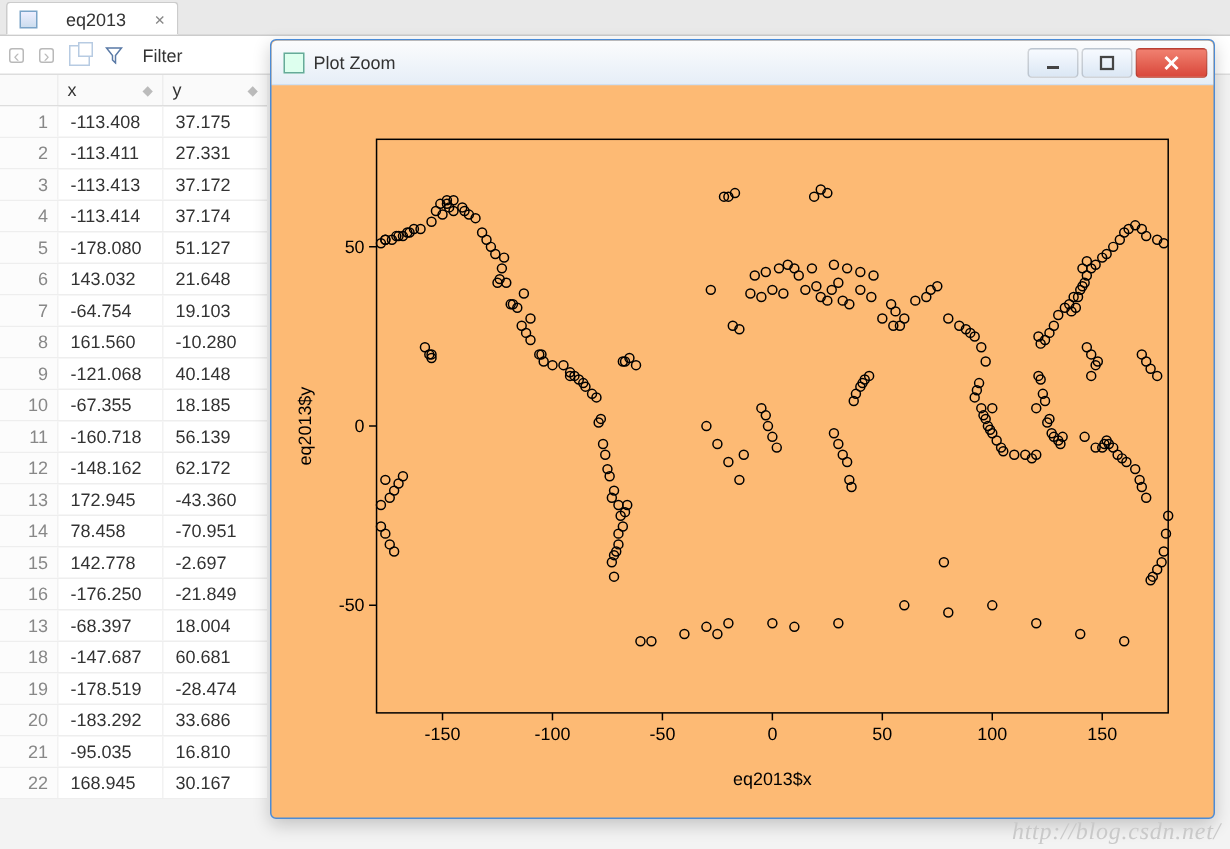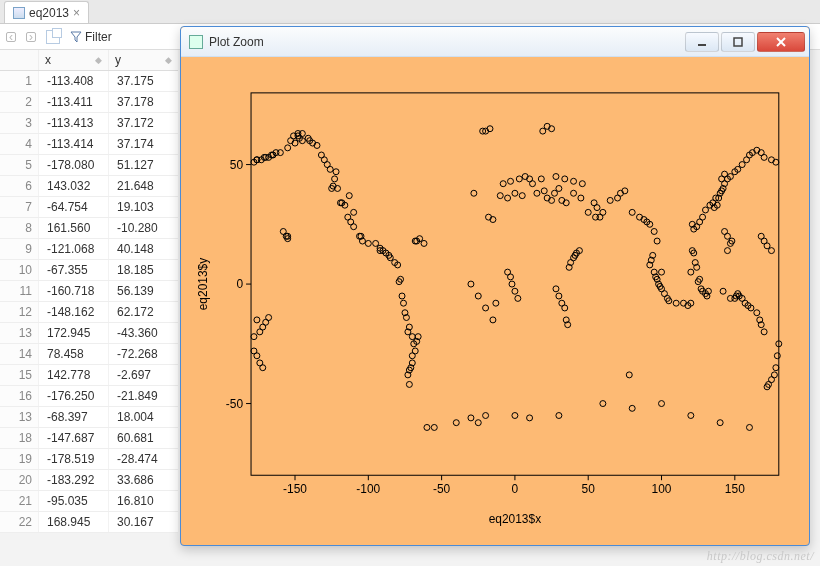--- a/index.html
+++ b/index.html
@@ -6,7 +6,7 @@
   body{background:#f3f3f3;width:820px;height:566px;overflow:hidden;position:relative}
   
   .tabbar{height:24px;background:#e9e9e9;border-bottom:1px solid #ccc;display:flex;align-items:flex-end;padding-left:4px}
-  .tab{height:22px;background:#fff;border:1px solid #ccc;border-bottom:none;border-radius:3px 3px 0 0;padding:2px 8px;display:flex;align-items:center;gap:4px}
+  .tab{height:22px;background:#fff;border:1px solid #ccc;border-bottom:none;border-radius:3px 3px 0 0;padding:2px 8px;display:flex;align-items:center;gap:19px}
   .tab-icon{width:12px;height:12px;display:inline-block;border:1px solid #7aa3c8;background:linear-gradient(#eef,#cde)}
   .tab-close{color:#888}
   

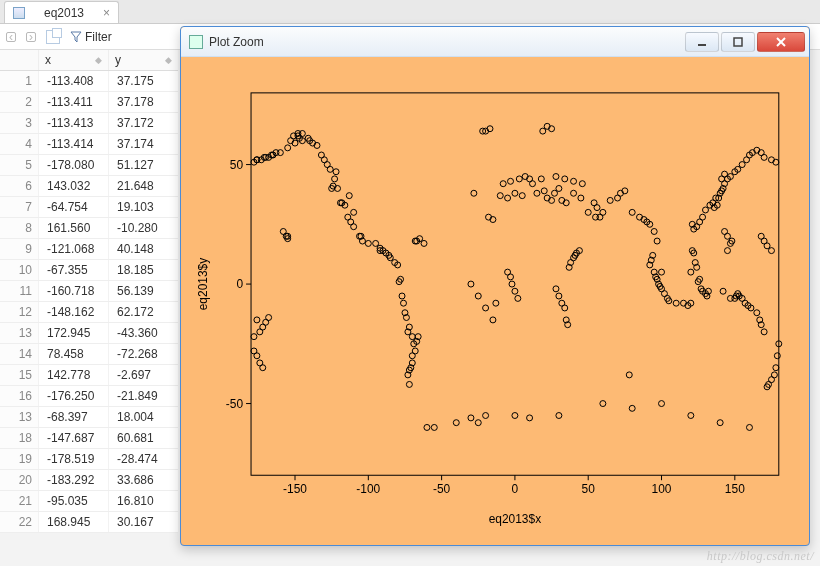--- a/index.html
+++ b/index.html
@@ -11,7 +11,7 @@
   .tab-close{color:#888}
   
   .toolbar{height:26px;background:#fff;border-bottom:1px solid #ddd;display:flex;align-items:center;padding:0 6px;gap:10px}
-  .tb-btn{display:flex;align-items:center;gap:3px;color:#5a7aa6;cursor:pointer}
+  .tb-btn{display:flex;align-items:center;gap:13px;color:#5a7aa6;cursor:pointer}
   .funnel{width:12px;height:12px;display:inline-block}
   .funnel svg{display:block}
   .arrow-l,.arrow-r{width:10px;height:10px;border:1px solid #b9b9b9;border-radius:2px;color:#bbb;display:inline-flex;align-items:center;justify-content:center}

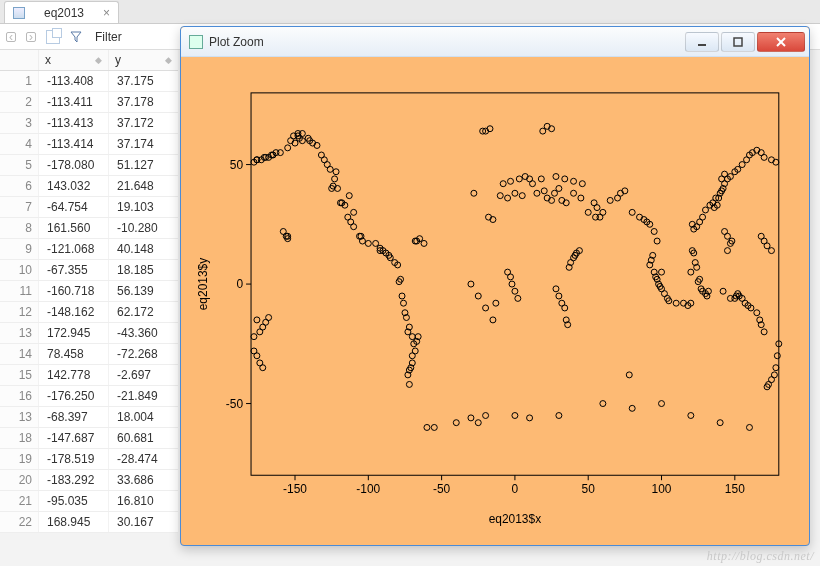--- a/index.html
+++ b/index.html
@@ -86,7 +86,7 @@
       <div class="gr">
         <div class="rownum">2</div>
         <div class="cell">-113.411</div>
-        <div class="cell">37.178</div>
+        <div class="cell">27.331</div>
       </div>
       <div class="gr">
         <div class="rownum">3</div>

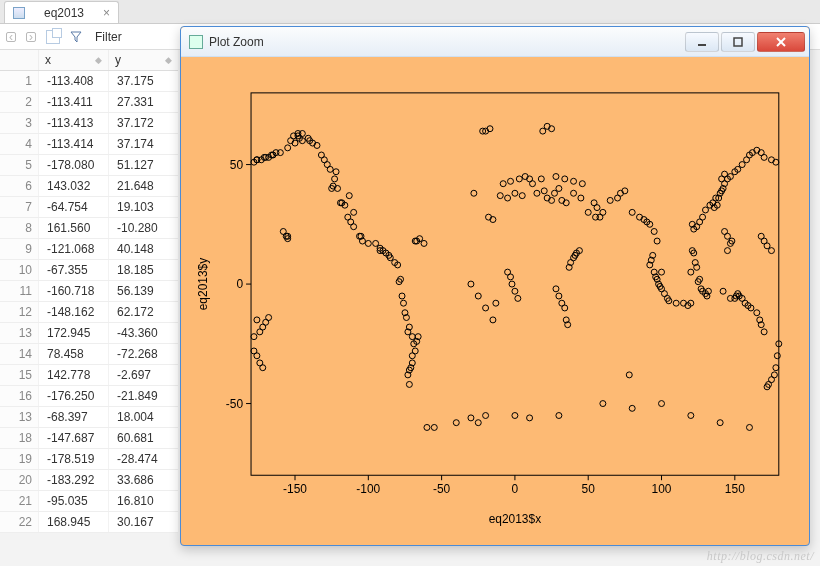--- a/index.html
+++ b/index.html
@@ -146,7 +146,7 @@
       <div class="gr">
         <div class="rownum">14</div>
         <div class="cell">78.458</div>
-        <div class="cell">-72.268</div>
+        <div class="cell">-70.951</div>
       </div>
       <div class="gr">
         <div class="rownum">15</div>

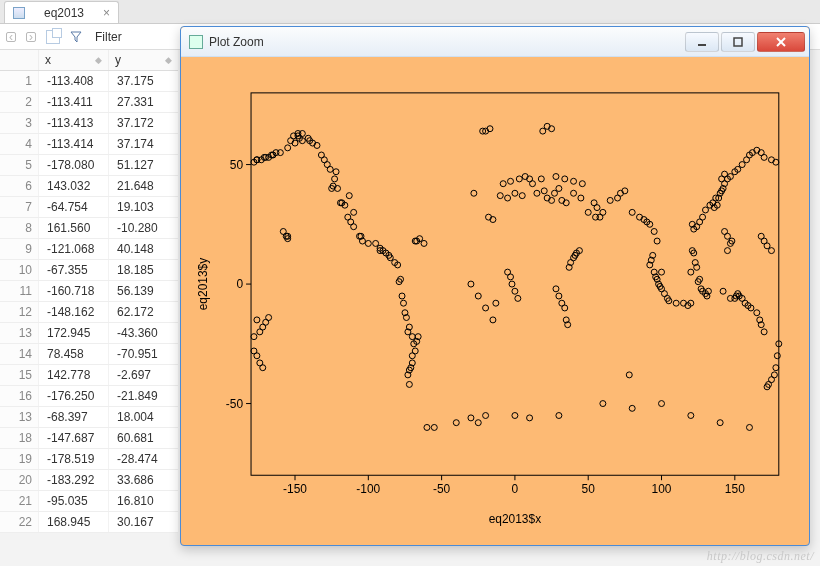--- a/index.html
+++ b/index.html
@@ -38,7 +38,7 @@
   .plotarea{position:absolute;left:10px;right:10px;top:36px;bottom:10px}
   .plotarea svg{width:100%;height:100%}
   
-  .wm{position:absolute;right:6px;bottom:2px;color:#c9c9c9;font-style:italic;font-family:Georgia,serif;font-size:12px;letter-spacing:0.5px}
+  .wm{position:absolute;right:6px;bottom:2px;color:#c9c9c9;font-style:italic;font-family:Georgia,serif;font-size:16px;letter-spacing:0.5px}
 </style>
 </head>
 <body>

